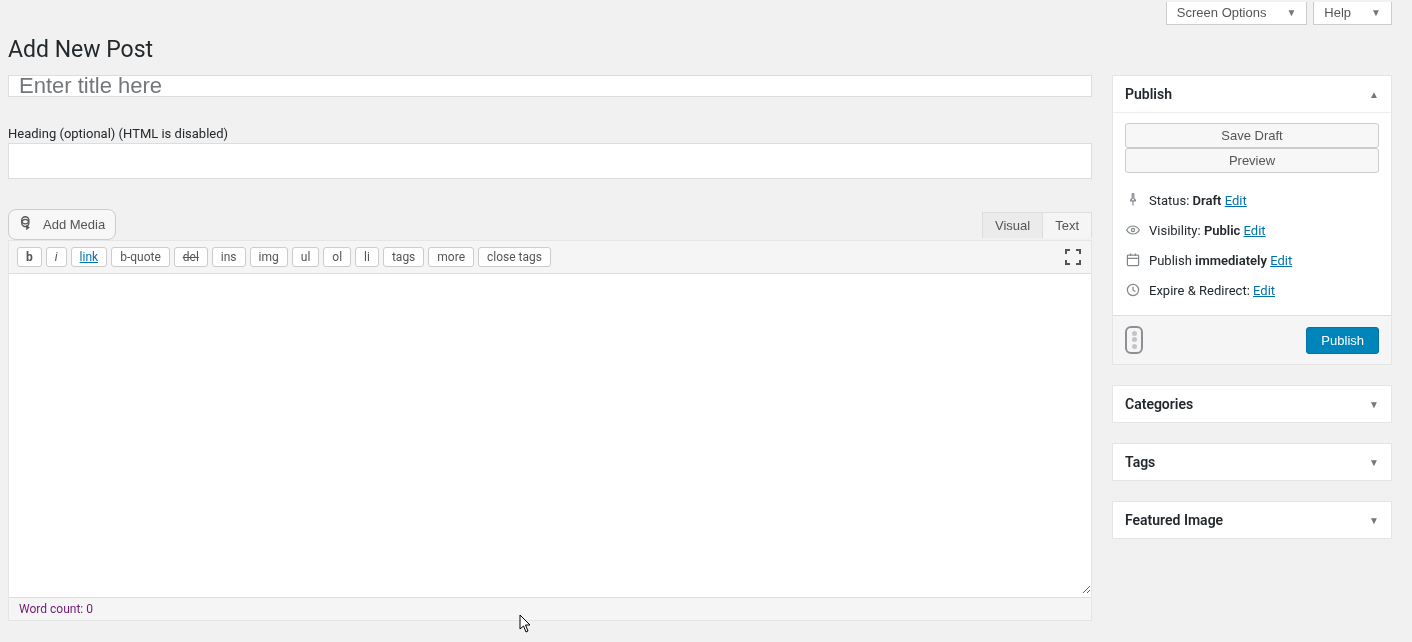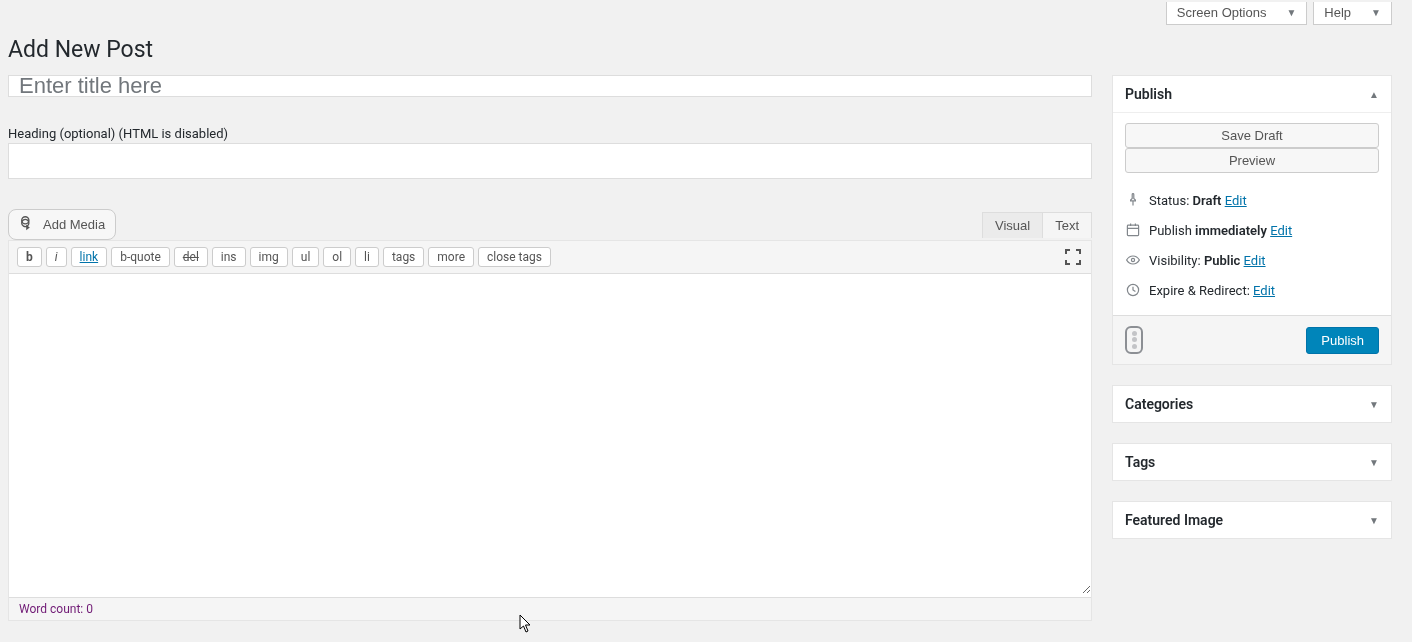--- a/index.html
+++ b/index.html
@@ -330,20 +330,20 @@
           <div class="pub-row">
             <span class="ic">
                 <svg viewBox="0 0 20 20" fill="none" stroke="currentColor" stroke-width="1.5">
+                  <path d="M2 10s3-5 8-5 8 5 8 5-3 5-8 5-8-5-8-5z"></path>
+                  <circle cx="10" cy="10" r="2"></circle>
+                </svg>
+              </span>
+            <span><span>Visibility: </span><strong>Public</strong> <a class="edit-link">Edit</a></span>
+          </div>
+          <div class="pub-row">
+            <span class="ic">
+                <svg viewBox="0 0 20 20" fill="none" stroke="currentColor" stroke-width="1.5">
                   <rect x="3" y="4" width="14" height="13" rx="1"></rect>
                   <path d="M3 8h14M7 2v3M13 2v3"></path>
                 </svg>
               </span>
             <span><span>Publish </span><strong>immediately</strong> <a class="edit-link">Edit</a></span>
-          </div>
-          <div class="pub-row">
-            <span class="ic">
-                <svg viewBox="0 0 20 20" fill="none" stroke="currentColor" stroke-width="1.5">
-                  <path d="M2 10s3-5 8-5 8 5 8 5-3 5-8 5-8-5-8-5z"></path>
-                  <circle cx="10" cy="10" r="2"></circle>
-                </svg>
-              </span>
-            <span><span>Visibility: </span><strong>Public</strong> <a class="edit-link">Edit</a></span>
           </div>
           <div class="pub-row">
             <span class="ic">

